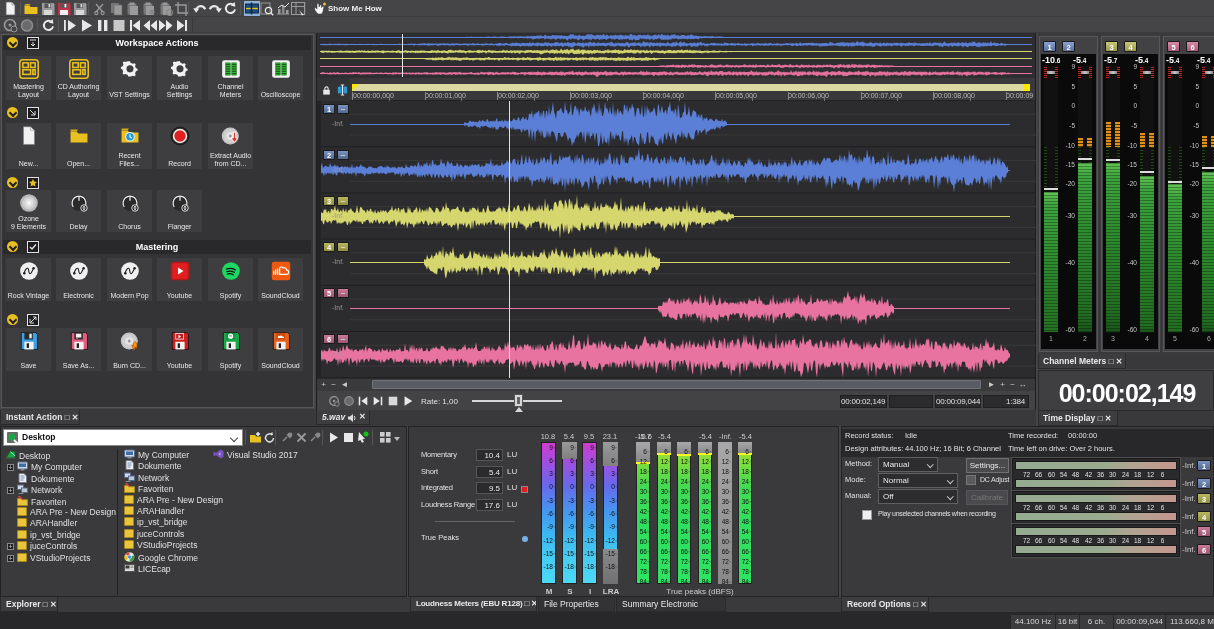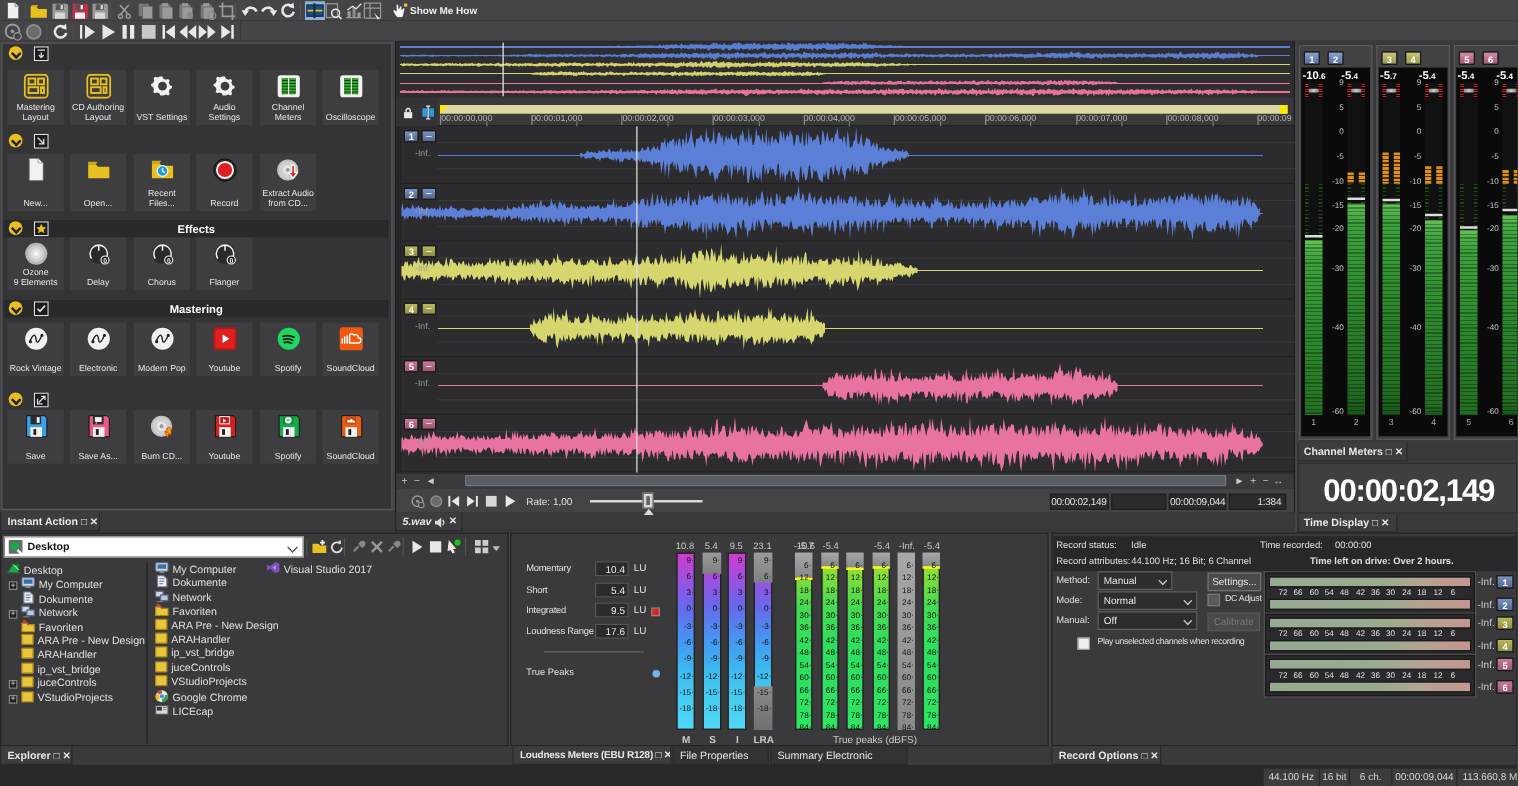--- a/index.html
+++ b/index.html
@@ -183,6 +183,7 @@
 <div class="abs" style="left:0;top:17px;width:193px;height:16px;border-right:1px solid #39393b;"></div>
 
 <div class="abs" style="left:1px;top:34px;width:313px;height:374px;background:#343436;border:1px solid #57575a;"></div>
+<div class="hdr" style="top:36px;">Workspace Actions</div>
 <div class="hdr" style="top:176px;">Effects</div>
 <div class="hdr" style="top:240px;">Mastering</div>
 <div class="chev" style="top:37px;"></div>

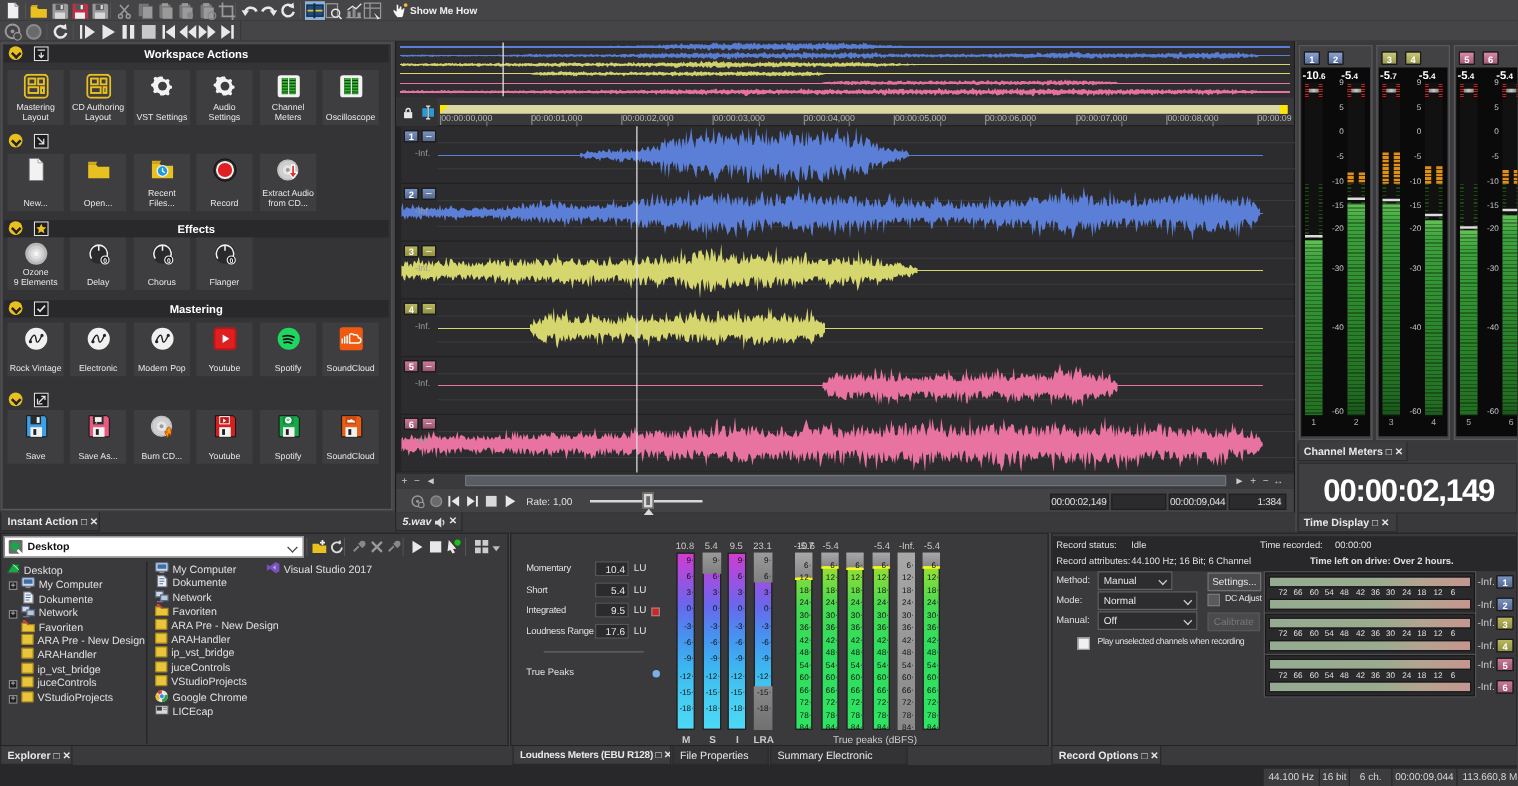--- a/index.html
+++ b/index.html
@@ -184,7 +184,6 @@
 
 <div class="abs" style="left:1px;top:34px;width:313px;height:374px;background:#343436;border:1px solid #57575a;"></div>
 <div class="hdr" style="top:36px;">Workspace Actions</div>
-<div class="hdr" style="top:176px;">Effects</div>
 <div class="hdr" style="top:240px;">Mastering</div>
 <div class="chev" style="top:37px;"></div>
 <svg class="abs" style="left:27px;top:37px" width="12" height="12" viewBox="0 0 12 12">

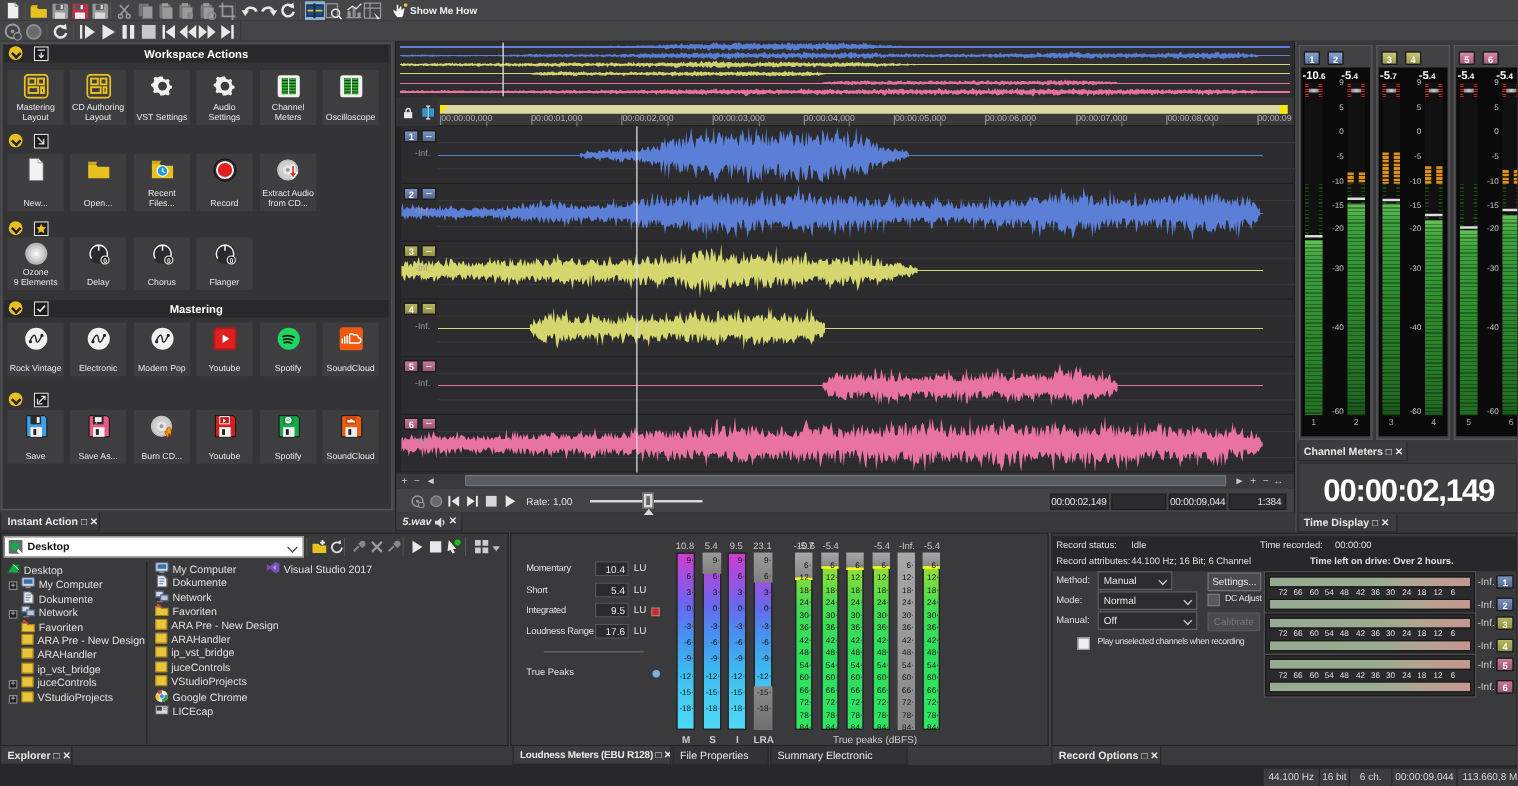--- a/index.html
+++ b/index.html
@@ -1102,7 +1102,7 @@
 <div class="abs" style="left:842px;top:429px;width:371px;height:28px;background:#28282a;"></div>
 <div class="rotext" style="left:845px;top:431px;font-size:7.5px;">Record status:</div>
 <div class="rotext" style="left:905px;top:431px;font-size:7.5px;">Idle</div>
-<div class="rotext" style="left:845px;top:444px;font-size:7.5px;">Record attributes:</div>
+<div class="rotext" style="left:845px;top:444px;font-size:7.5px;">Design attributes:</div>
 <div class="rotext" style="left:905px;top:444px;font-size:7.5px;">44.100 Hz; 16 Bit; 6 Channel</div>
 <div class="rotext" style="left:1008px;top:431px;font-size:7.5px;">Time recorded:</div>
 <div class="rotext" style="left:1068px;top:431px;font-size:7.5px;">00:00:00</div>

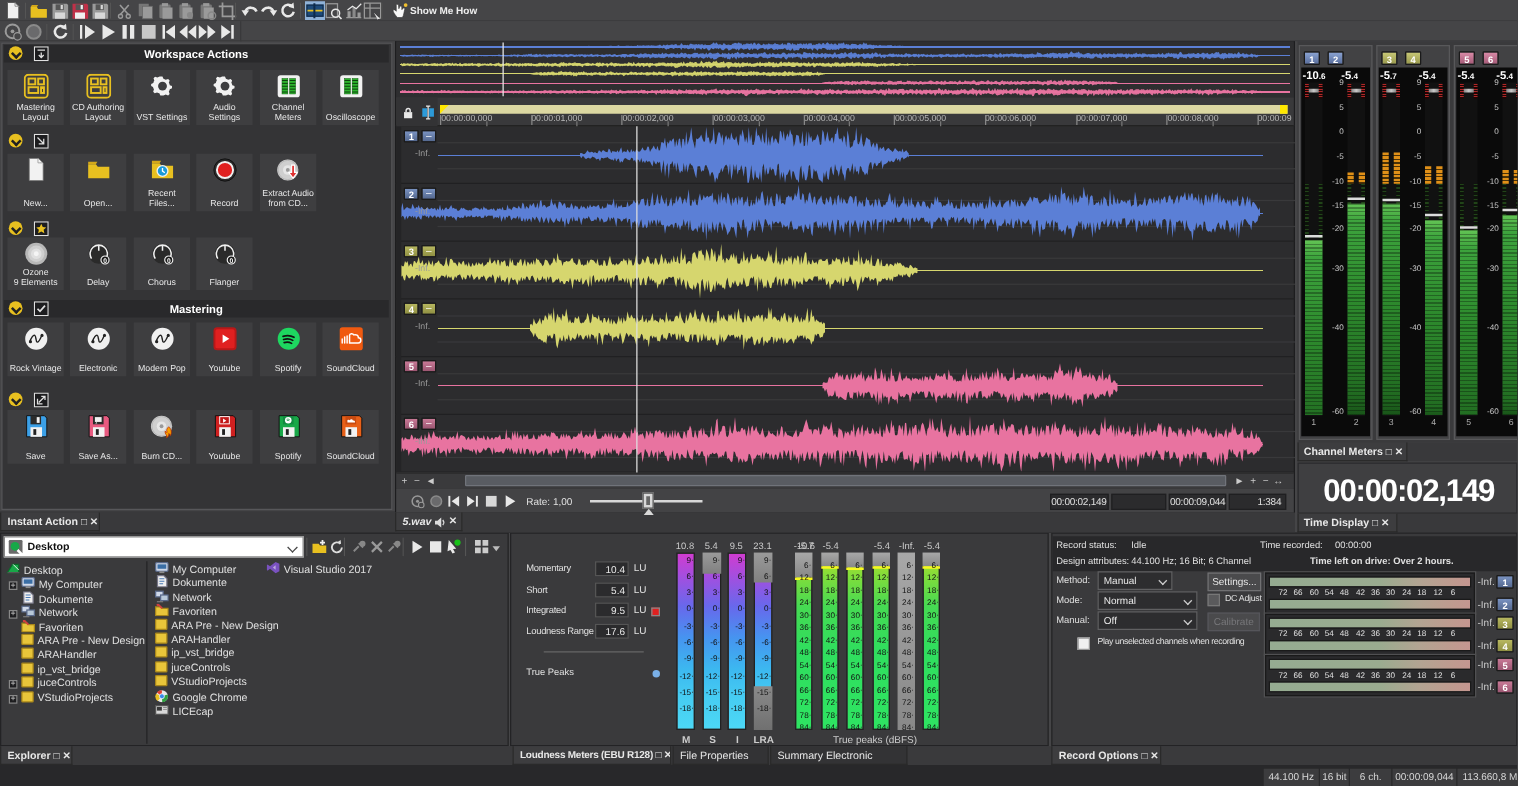--- a/index.html
+++ b/index.html
@@ -1106,7 +1106,7 @@
 <div class="rotext" style="left:905px;top:444px;font-size:7.5px;">44.100 Hz; 16 Bit; 6 Channel</div>
 <div class="rotext" style="left:1008px;top:431px;font-size:7.5px;">Time recorded:</div>
 <div class="rotext" style="left:1068px;top:431px;font-size:7.5px;">00:00:00</div>
-<div class="rotext" style="left:1048px;top:444px;font-size:7.5px;font-weight:bold;">Time left on drive: Over 2 hours.</div>
+<div class="rotext" style="left:1008px;top:444px;font-size:7.5px;">Time left on drive: Over 2 hours.</div>
 <div class="rotext" style="left:845px;top:459px;font-size:7.5px;">Method:</div>
 <div class="dd" style="left:878px;top:457px;width:60px;">Manual</div>
 <div class="rotext" style="left:845px;top:475px;font-size:7.5px;">Mode:</div>

